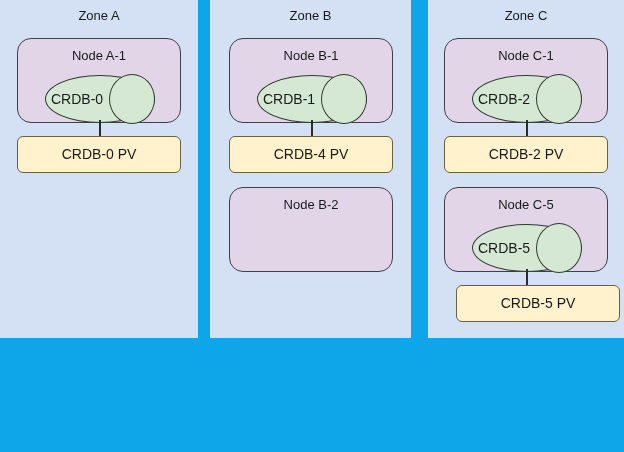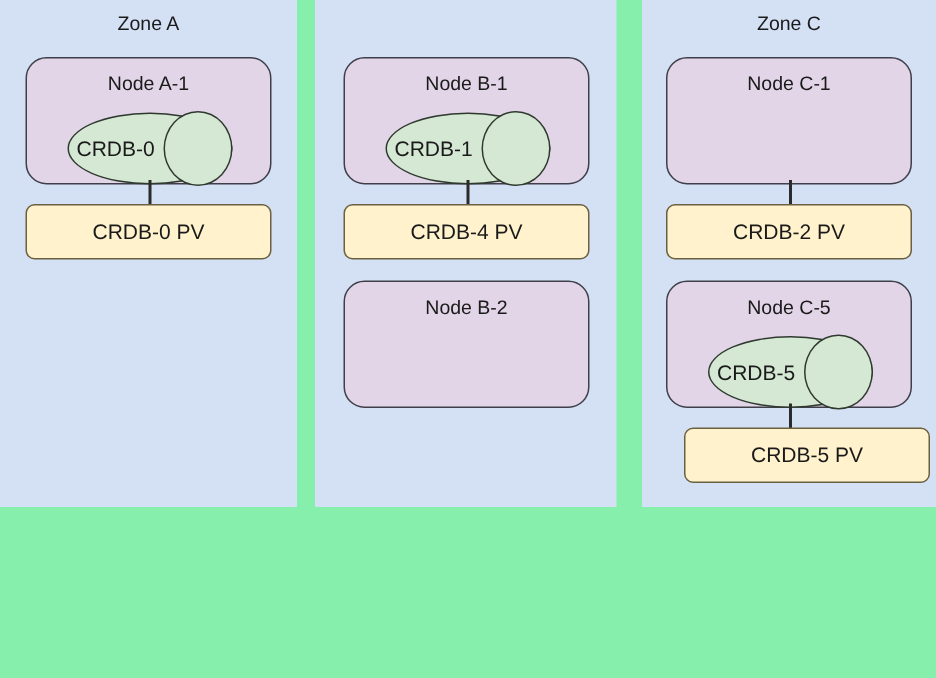--- a/index.html
+++ b/index.html
@@ -15,7 +15,7 @@
     position: relative;
     width: 624px;
     height: 452px;
-    background: #86efac;
+    background: #0ea5e9;
     overflow: hidden;
   }
   .zone {

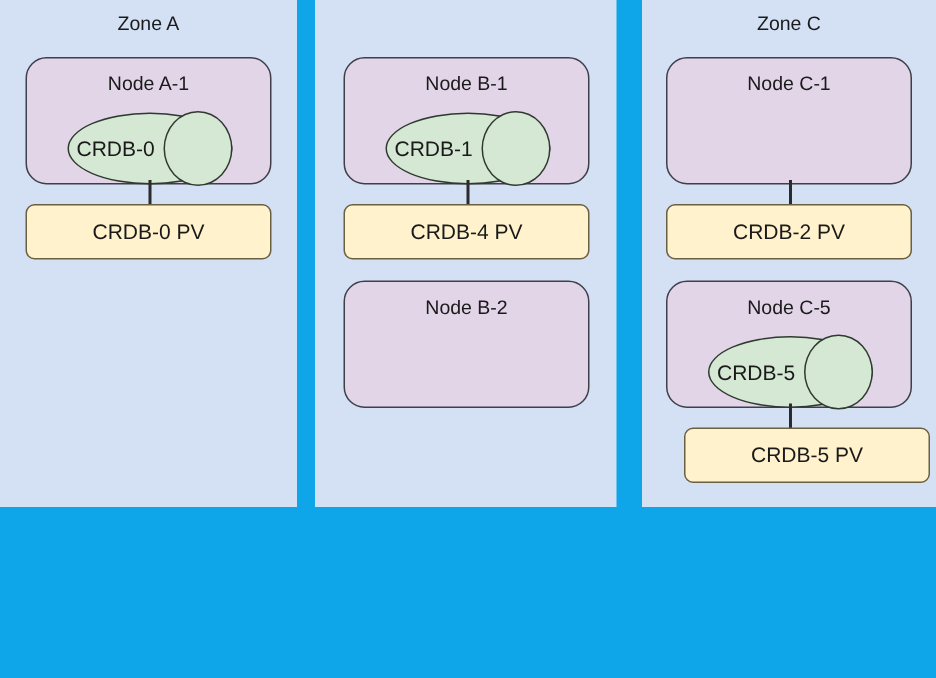--- a/index.html
+++ b/index.html
@@ -131,6 +131,7 @@
   </div>
 
   <div class="zone" style="left:210px; top:0px; width:201px; height:338px;">
+    <div class="zone-title">Zone B</div>
 
     <div class="node" style="left:19px; top:38px; width:164px; height:85px;">
       <div class="node-title">Node B-1</div>

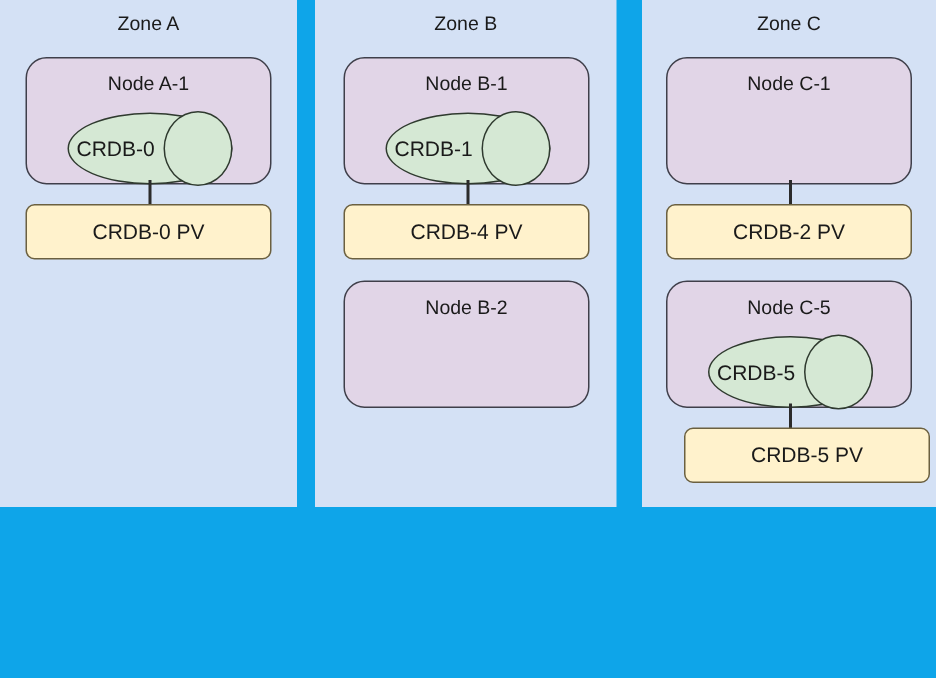--- a/index.html
+++ b/index.html
@@ -161,6 +161,11 @@
       <div class="node-title">Node C-1</div>
     </div>
 
+    <div class="cylinder" style="left:44px; top:75px; width:110px; height:48px;">
+      <div class="cyl-body"></div>
+      <div class="cyl-cap" style="right:0px; width:46px;"></div>
+      <div class="cyl-label" style="left:6px; width:62px;">CRDB-2</div>
+    </div>
 
     <div class="connector" style="left:98px; top:120px; height:18px;"></div>
 

